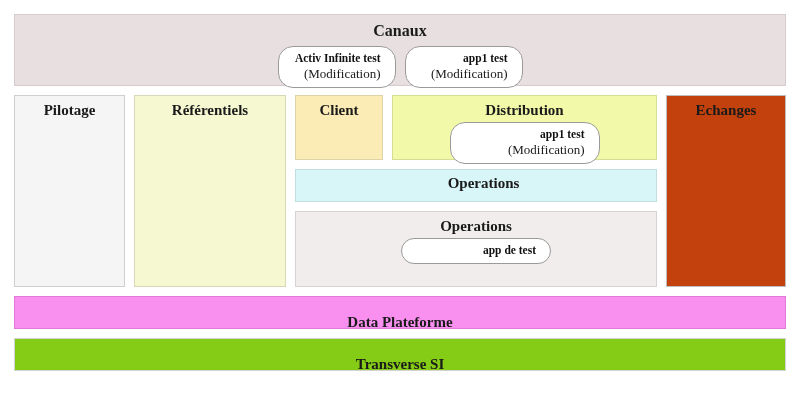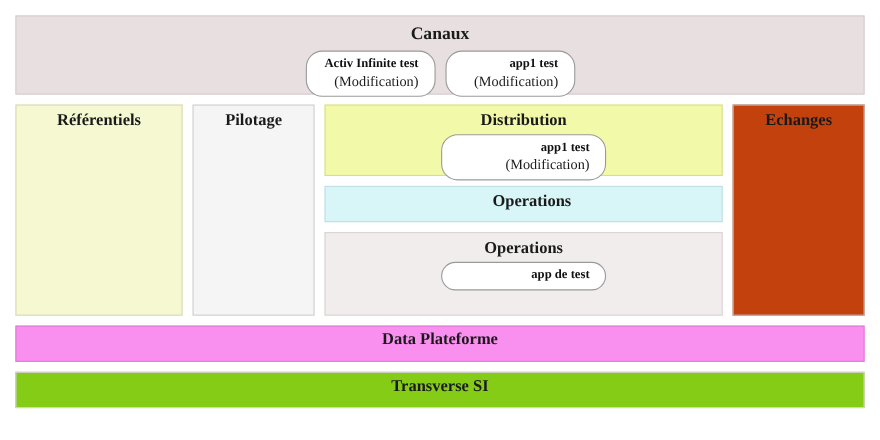--- a/index.html
+++ b/index.html
@@ -182,12 +182,12 @@
 
   <div class="mid">
 
+    <div class="block col-pilotage">
+      <span class="block-title">Pilotage</span>
+    </div>
+
     <div class="block col-referentiels">
       <span class="block-title">Référentiels</span>
-    </div>
-
-    <div class="block col-pilotage">
-      <span class="block-title">Pilotage</span>
     </div>
 
     <div class="col-core">

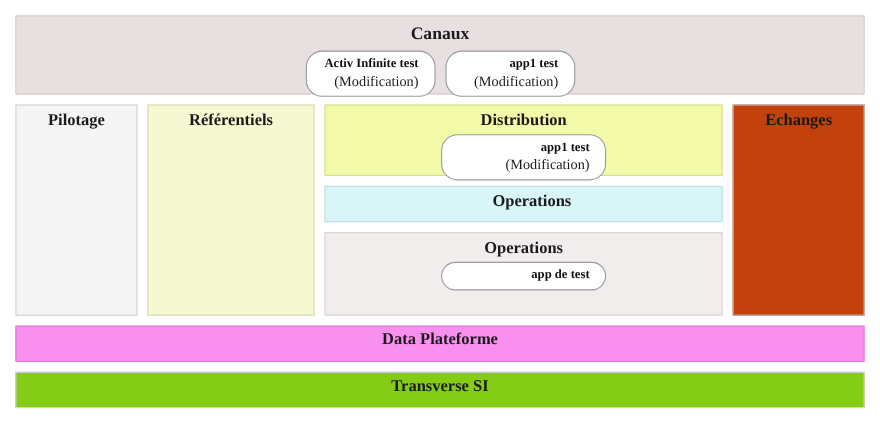--- a/index.html
+++ b/index.html
@@ -193,6 +193,9 @@
     <div class="col-core">
 
       <div class="core-top">
+        <div class="block blk-client">
+          <span class="block-title">Client</span>
+        </div>
 
         <div class="block blk-distribution">
           <span class="block-title">Distribution</span>

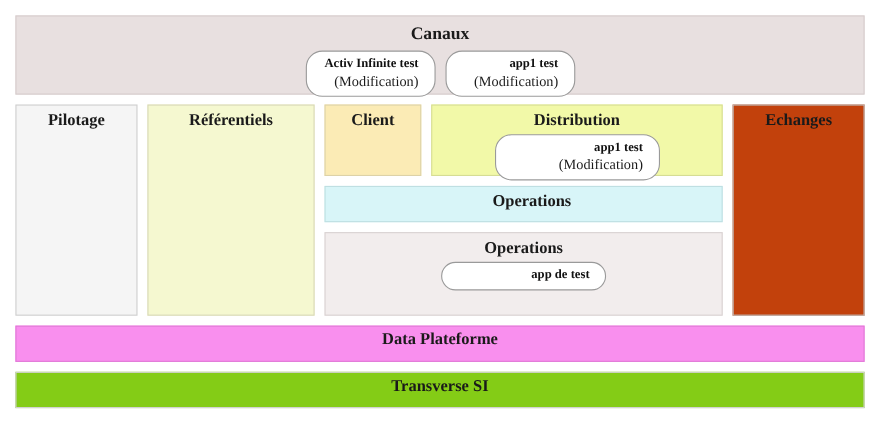--- a/index.html
+++ b/index.html
@@ -159,7 +159,7 @@
     background: #84cc16;
     border-color: #d2d2d2;
   }
-  .band-bottom .block-title { padding-top: 4px; font-size: 15px; }
+  .band-bottom .block-title { padding-top: 17px; font-size: 15px; }
 </style>
 </head>
 <body>

